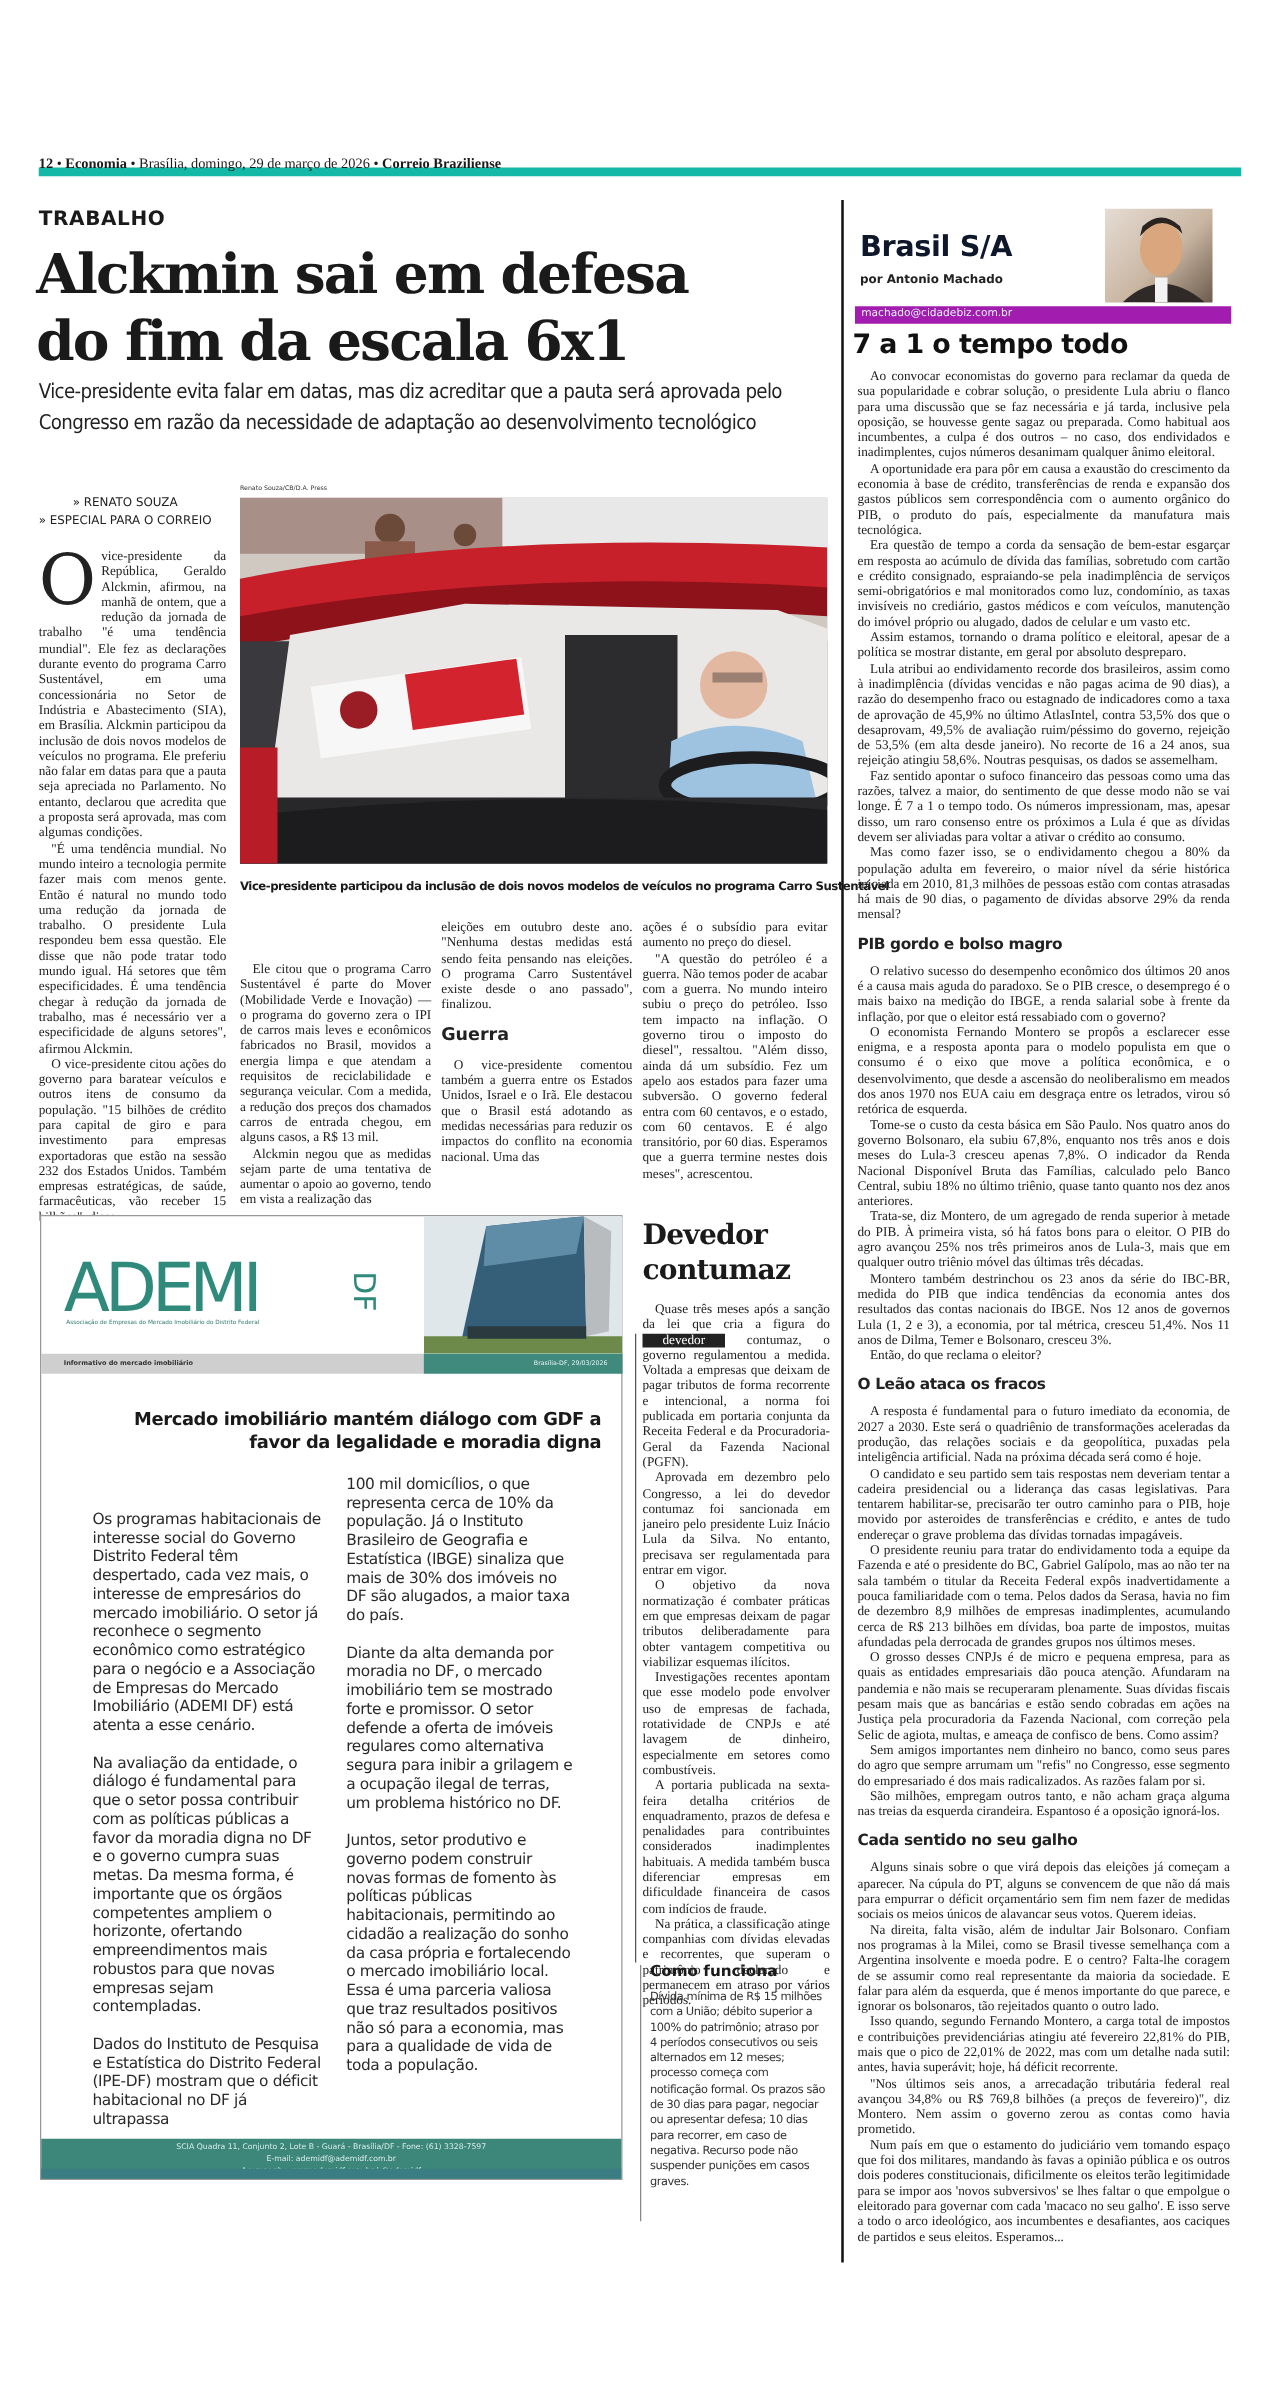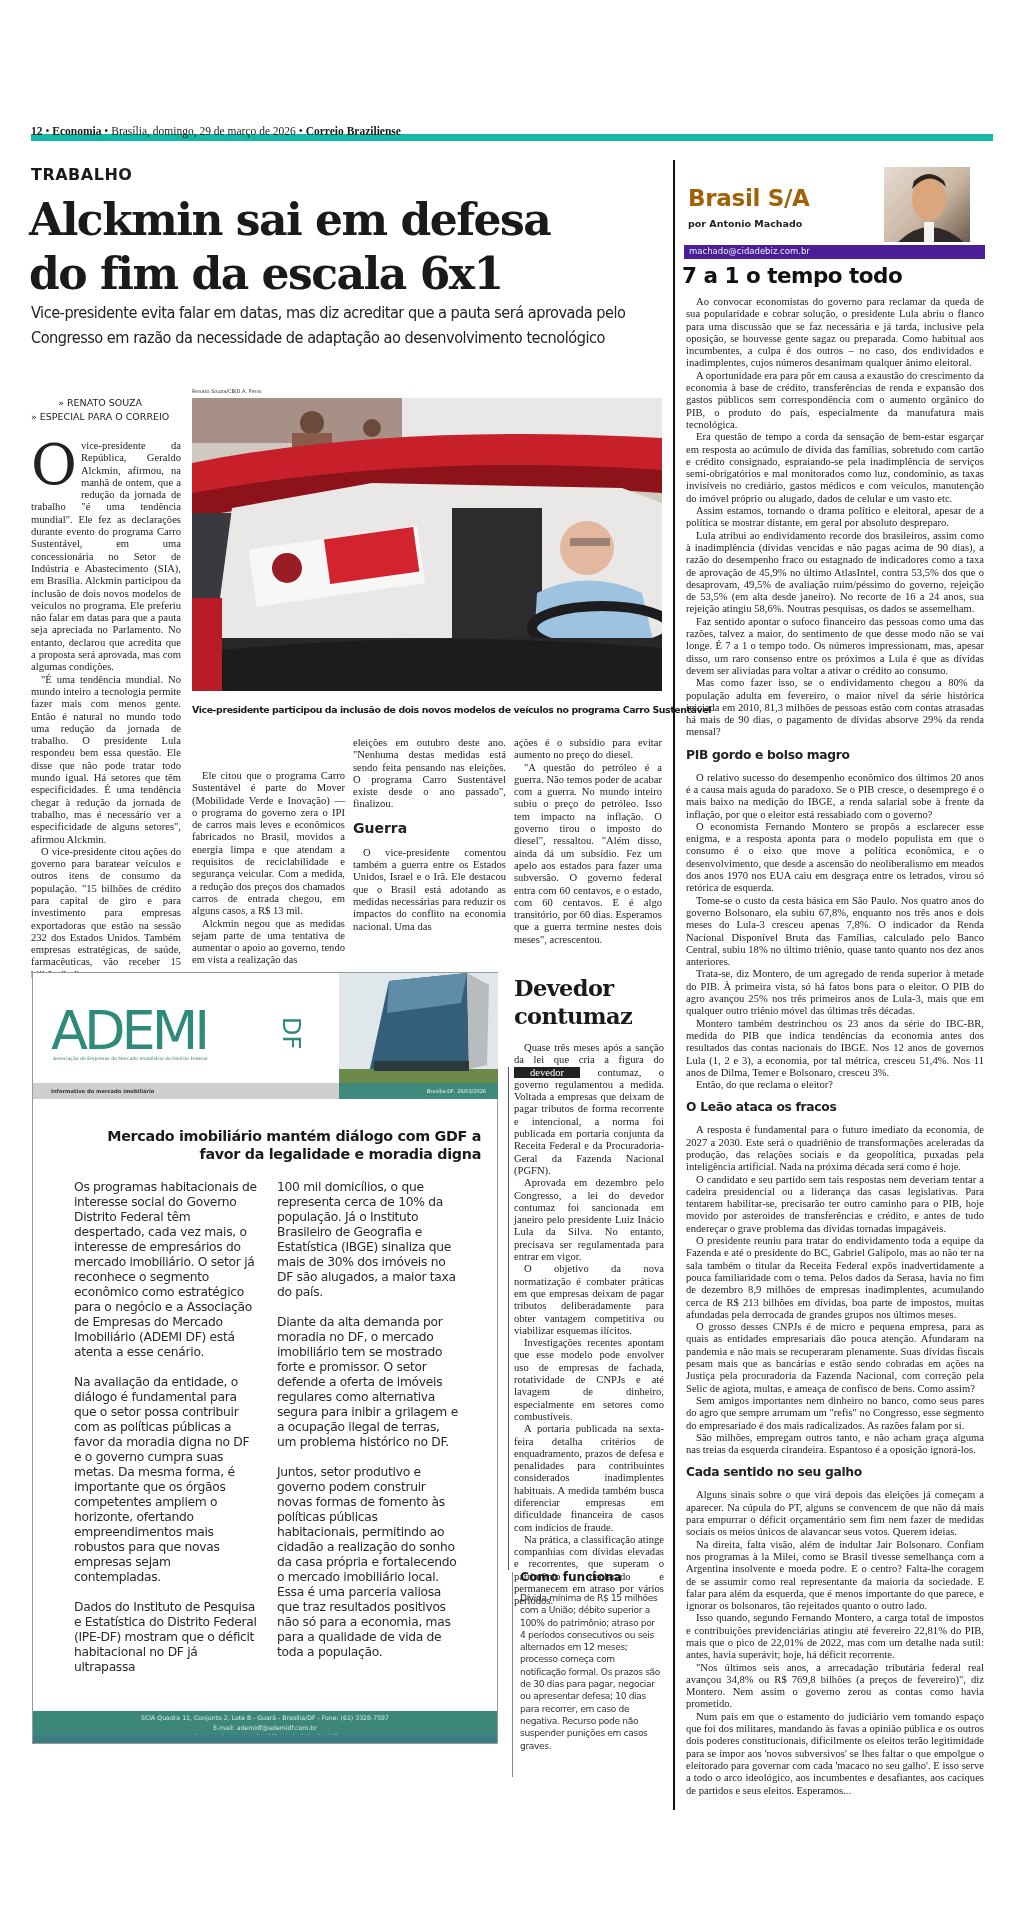--- a/index.html
+++ b/index.html
@@ -60,7 +60,7 @@
   
   #right-rule { position: absolute; left: 673px; top: 160px; width: 2px; height: 1650px; background: #111; }
   #col-head { position: absolute; left: 684px; top: 165px; width: 300px; height: 80px; }
-  #col-name { position: absolute; left: 4px; top: 20px; font-family: "DejaVu Sans", sans-serif; font-weight: bold; font-size: 23px; color: #a16207; letter-spacing: -0.3px; }
+  #col-name { position: absolute; left: 4px; top: 20px; font-family: "DejaVu Sans", sans-serif; font-weight: bold; font-size: 23px; color: #0f172a; letter-spacing: -0.3px; }
   #col-author { position: absolute; left: 4px; top: 53px; font-family: "DejaVu Sans", sans-serif; font-weight: bold; font-size: 9.5px; color: #222; }
   #col-portrait { position: absolute; left: 200px; top: 2px; width: 86px; height: 75px; background: linear-gradient(135deg,#e5dcd4 0%,#c9b6a2 55%,#6c5b4d 100%); overflow: hidden; }
   #col-email { position: absolute; left: 684px; top: 245px; width: 301px; height: 14px; background: #4c1d95; color: #dff0f3; font-family: "DejaVu Sans", sans-serif; font-size: 8.5px; padding: 1px 0 0 5px; }

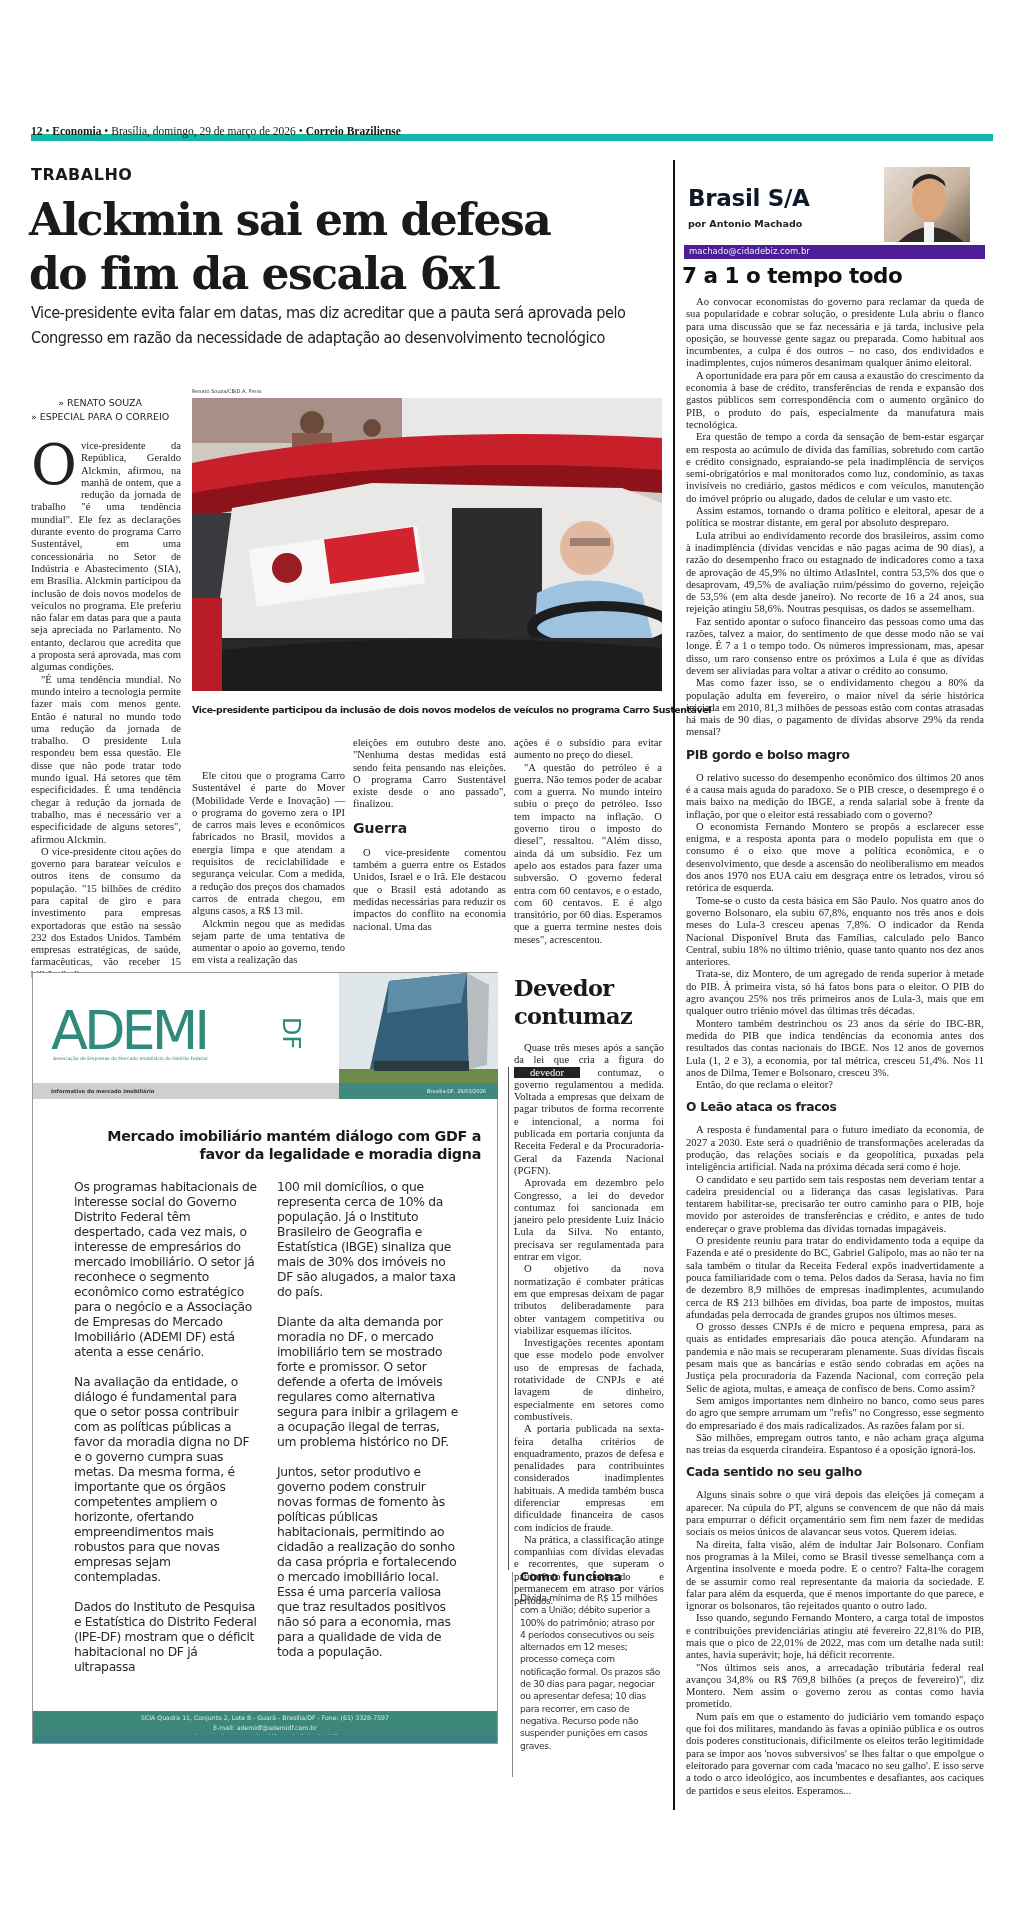--- a/index.html
+++ b/index.html
@@ -63,7 +63,7 @@
   #col-name { position: absolute; left: 4px; top: 20px; font-family: "DejaVu Sans", sans-serif; font-weight: bold; font-size: 23px; color: #0f172a; letter-spacing: -0.3px; }
   #col-author { position: absolute; left: 4px; top: 53px; font-family: "DejaVu Sans", sans-serif; font-weight: bold; font-size: 9.5px; color: #222; }
   #col-portrait { position: absolute; left: 200px; top: 2px; width: 86px; height: 75px; background: linear-gradient(135deg,#e5dcd4 0%,#c9b6a2 55%,#6c5b4d 100%); overflow: hidden; }
-  #col-email { position: absolute; left: 684px; top: 245px; width: 301px; height: 14px; background: #4c1d95; color: #dff0f3; font-family: "DejaVu Sans", sans-serif; font-size: 8.5px; padding: 1px 0 0 5px; }
+  #col-email { position: absolute; left: 684px; top: 245px; width: 301px; height: 14px; background: #a21caf; color: #dff0f3; font-family: "DejaVu Sans", sans-serif; font-size: 8.5px; padding: 1px 0 0 5px; }
   #col-title { position: absolute; left: 682px; top: 263px; font-family: "DejaVu Sans", sans-serif; font-size: 21.5px; letter-spacing: -0.5px; color: #111; text-align: center; }
   #col-body { position: absolute; left: 686px; top: 296px; width: 298px; }
   .rsub { font-family: "DejaVu Sans", sans-serif; font-weight: bold; font-size: 12.3px; line-height: 15px; margin: 9px 0 9px; letter-spacing: -0.3px; text-indent: 0 !important; }

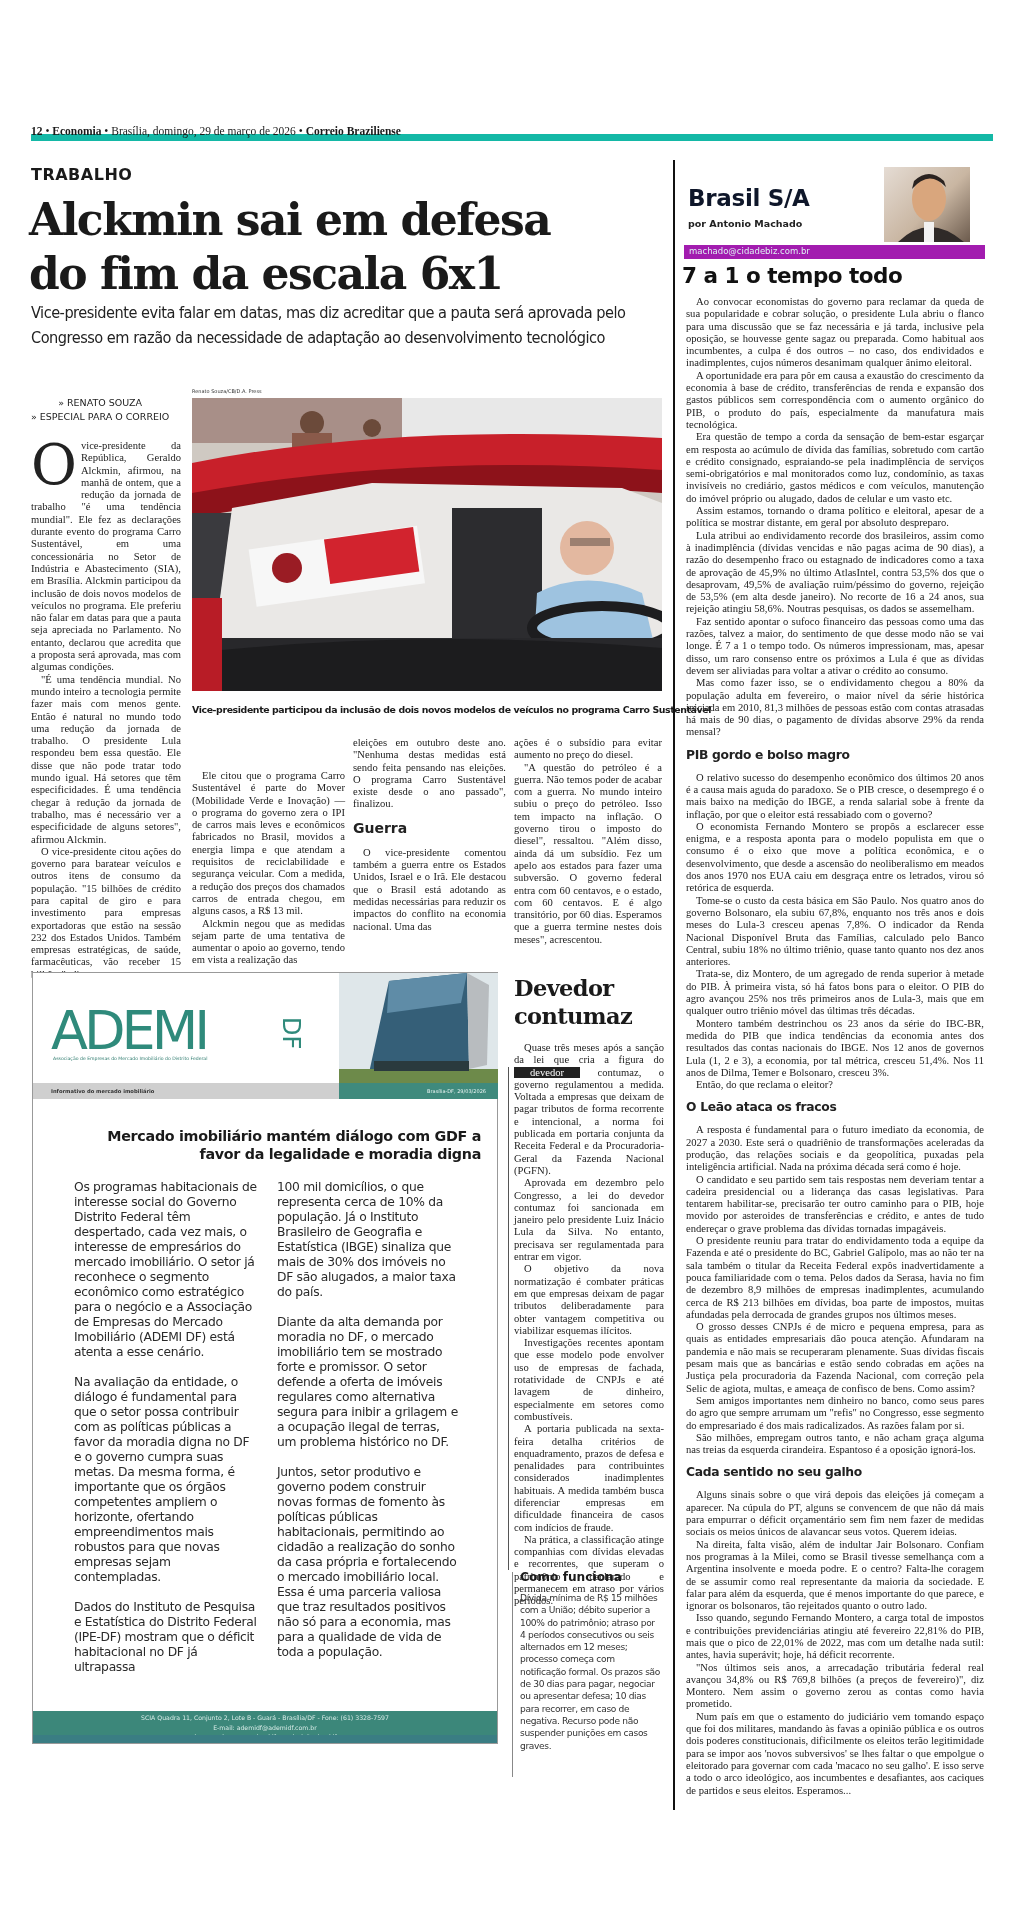--- a/index.html
+++ b/index.html
@@ -42,7 +42,7 @@
   #ad-title { position: absolute; left: 40px; top: 154px; width: 420px; text-align: right; padding-right: 12px; font-family: "DejaVu Sans", sans-serif; font-weight: bold; font-size: 14.3px; line-height: 18px; letter-spacing: -0.3px; color: #1a1a1a; }
   .ad-col { position: absolute; top: 207px; width: 185px; font-family: "DejaVu Sans", sans-serif; font-size: 12.3px; line-height: 15px; letter-spacing: -0.3px; color: #2a2a2a; }
   .ad-col p { margin-bottom: 15px; }
-  #ad-col-a { left: 41px; }
+  #ad-col-a { left: 41px; margin-top: 28px; }
   #ad-col-b { left: 244px; }
   #ad-footer { position: absolute; left: 0; top: 738px; width: 464px; height: 32px; background: #3c877a; text-align: center; font-family: "DejaVu Sans", sans-serif; font-size: 6.2px; line-height: 9.5px; color: #d9ece8; padding-top: 2px; }
   #ad-footer-bar { position: absolute; left: 0; top: 762px; width: 464px; height: 8px; background: #3a7d83; }

